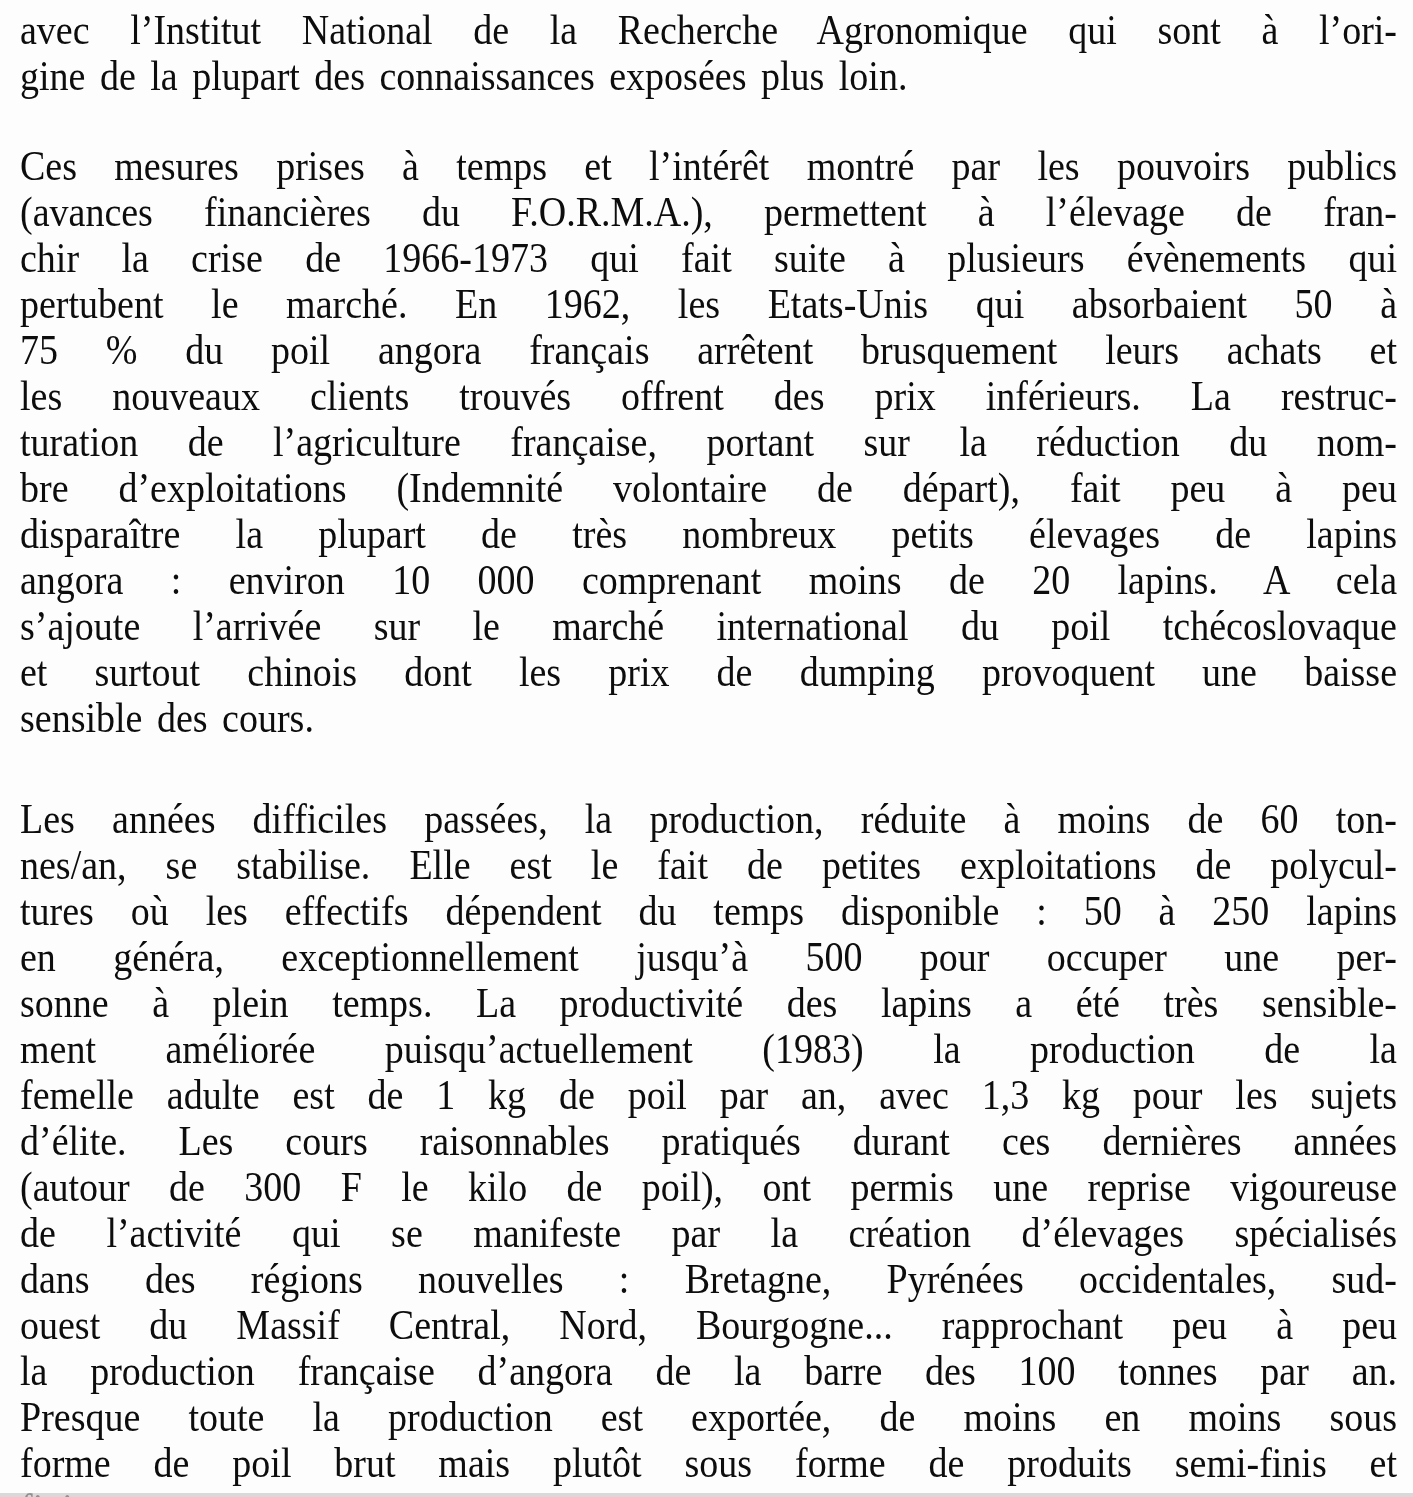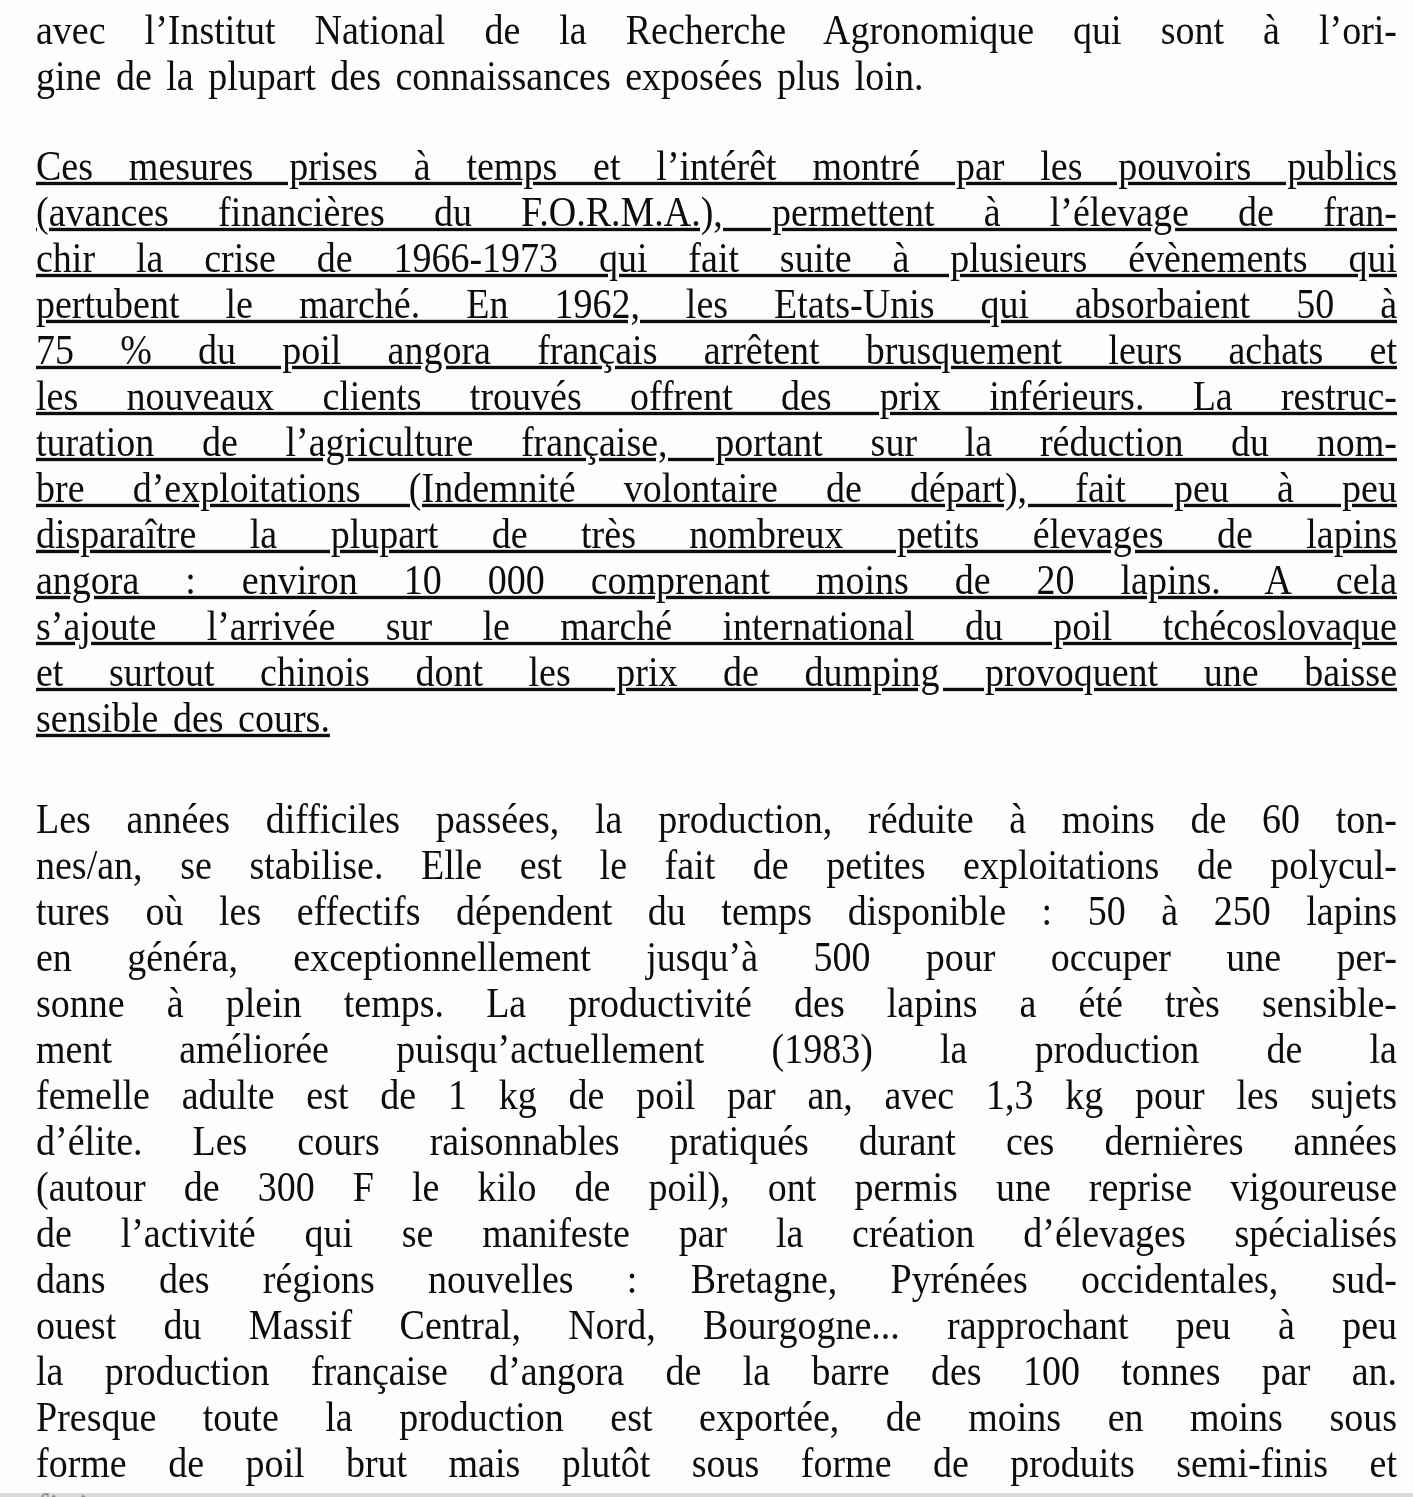--- a/index.html
+++ b/index.html
@@ -19,7 +19,7 @@
     width: 1413px;
     height: 1497px;
     box-sizing: border-box;
-    padding: 6px 16px 0 36px;
+    padding: 6px 16px 0 20px;
     font-family: "Liberation Serif", "DejaVu Serif", serif;
     font-size: 38px;
     line-height: 46px;

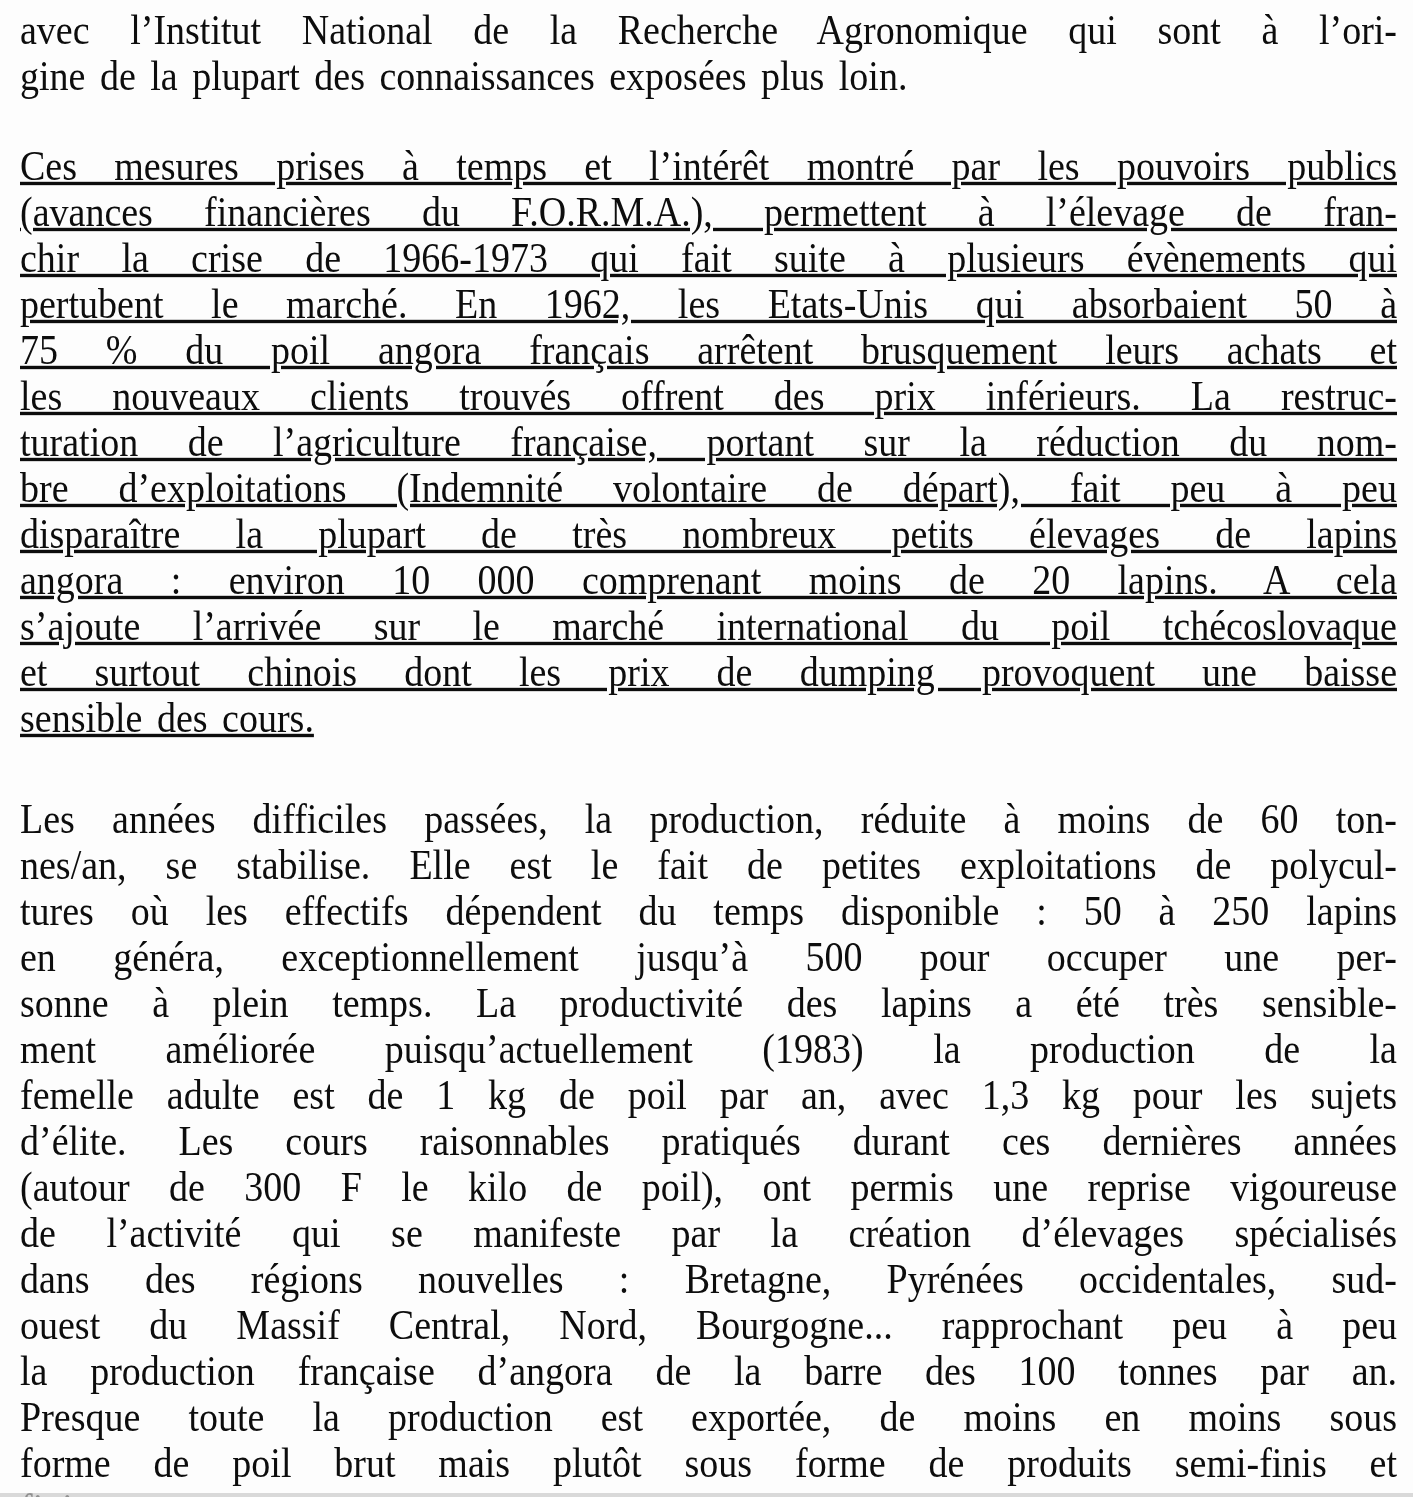--- a/index.html
+++ b/index.html
@@ -29,7 +29,7 @@
   .para {
     margin: 0;
   }
-  .para.p2 { margin-top: 44px; text-decoration: underline; }
+  .para.p2 { margin-top: 44px; }
   .para.p3 { margin-top: 55px; }
   .line {
     text-align: justify;

